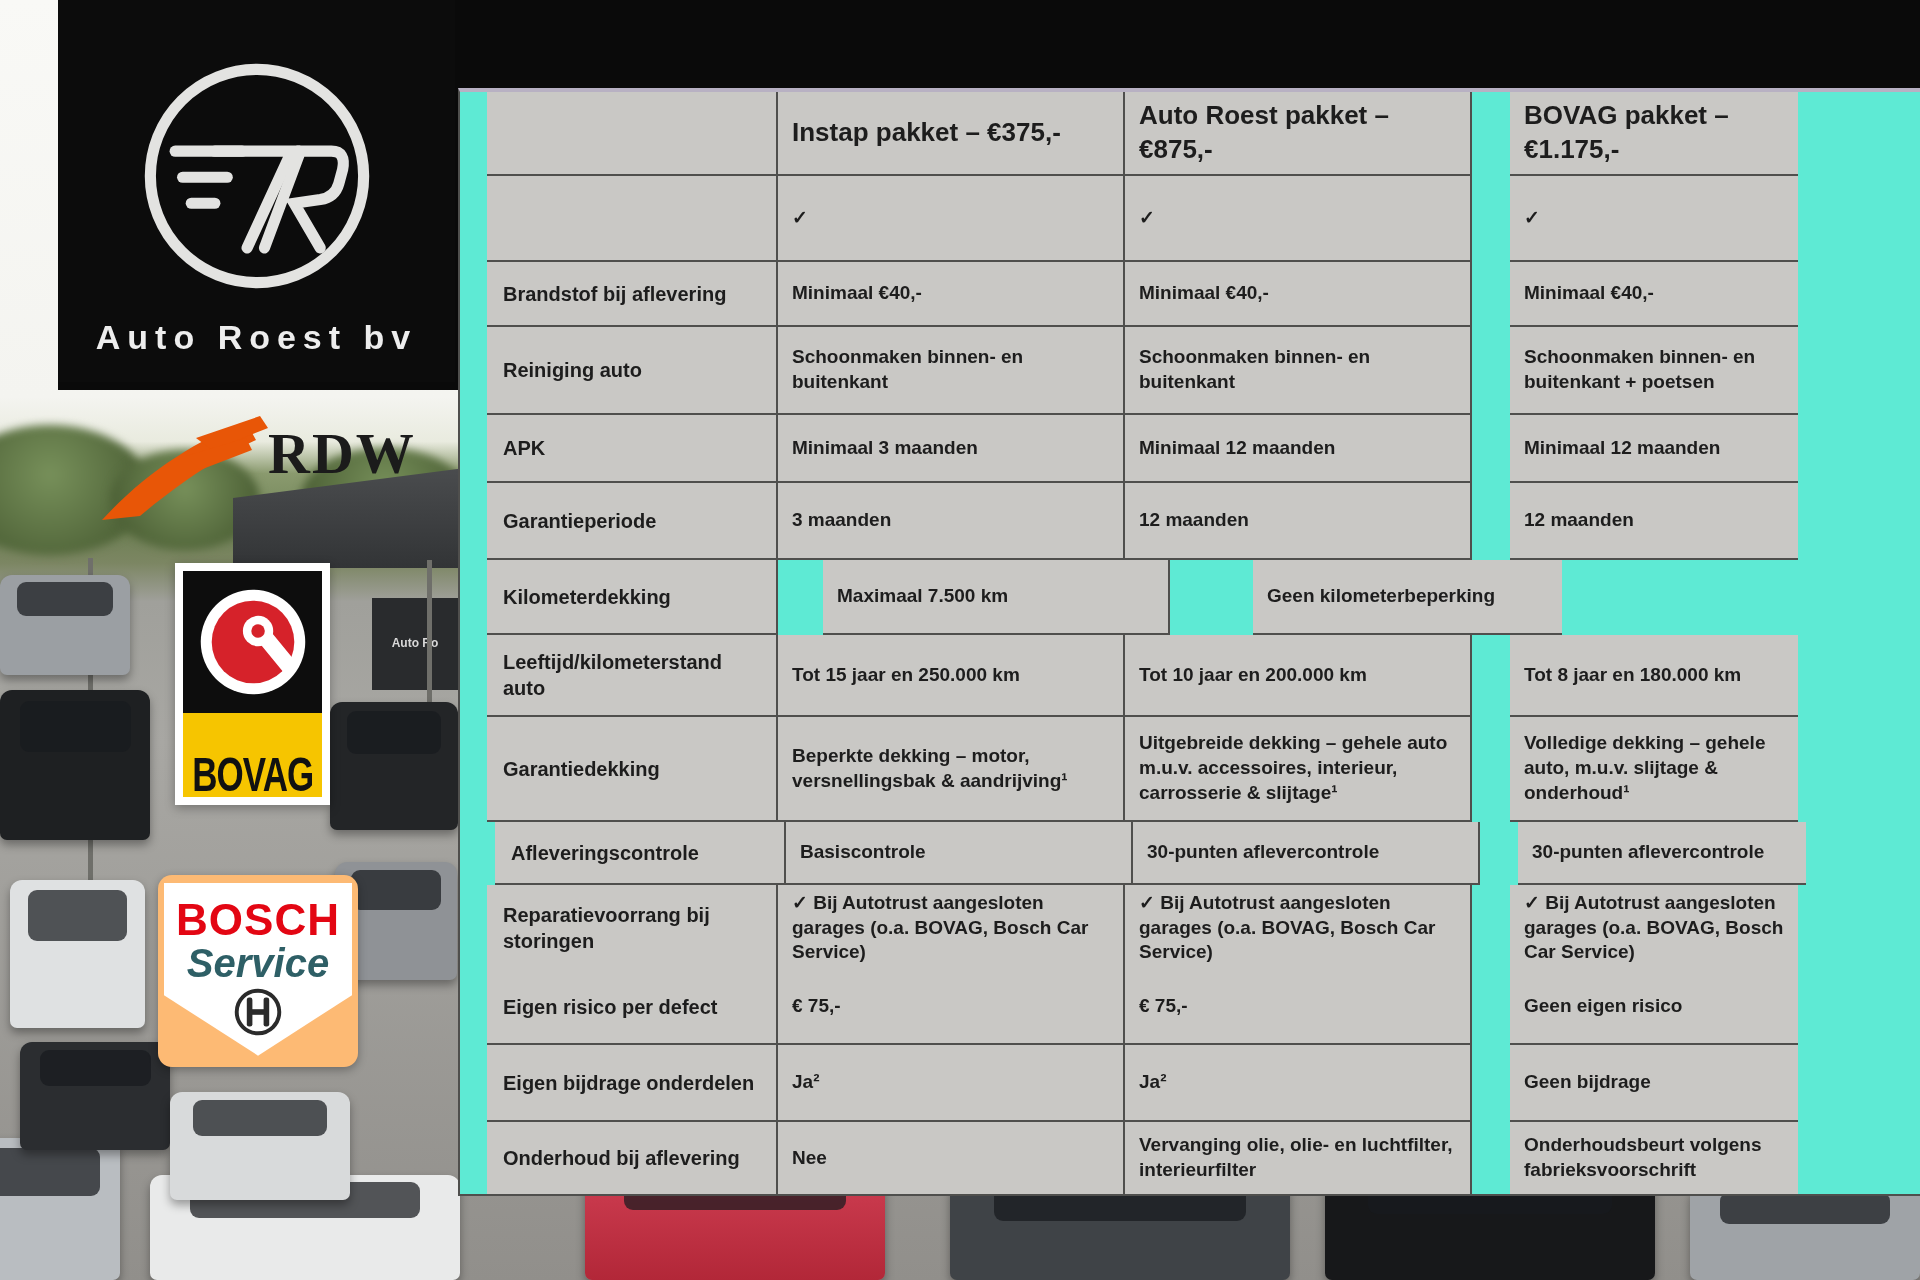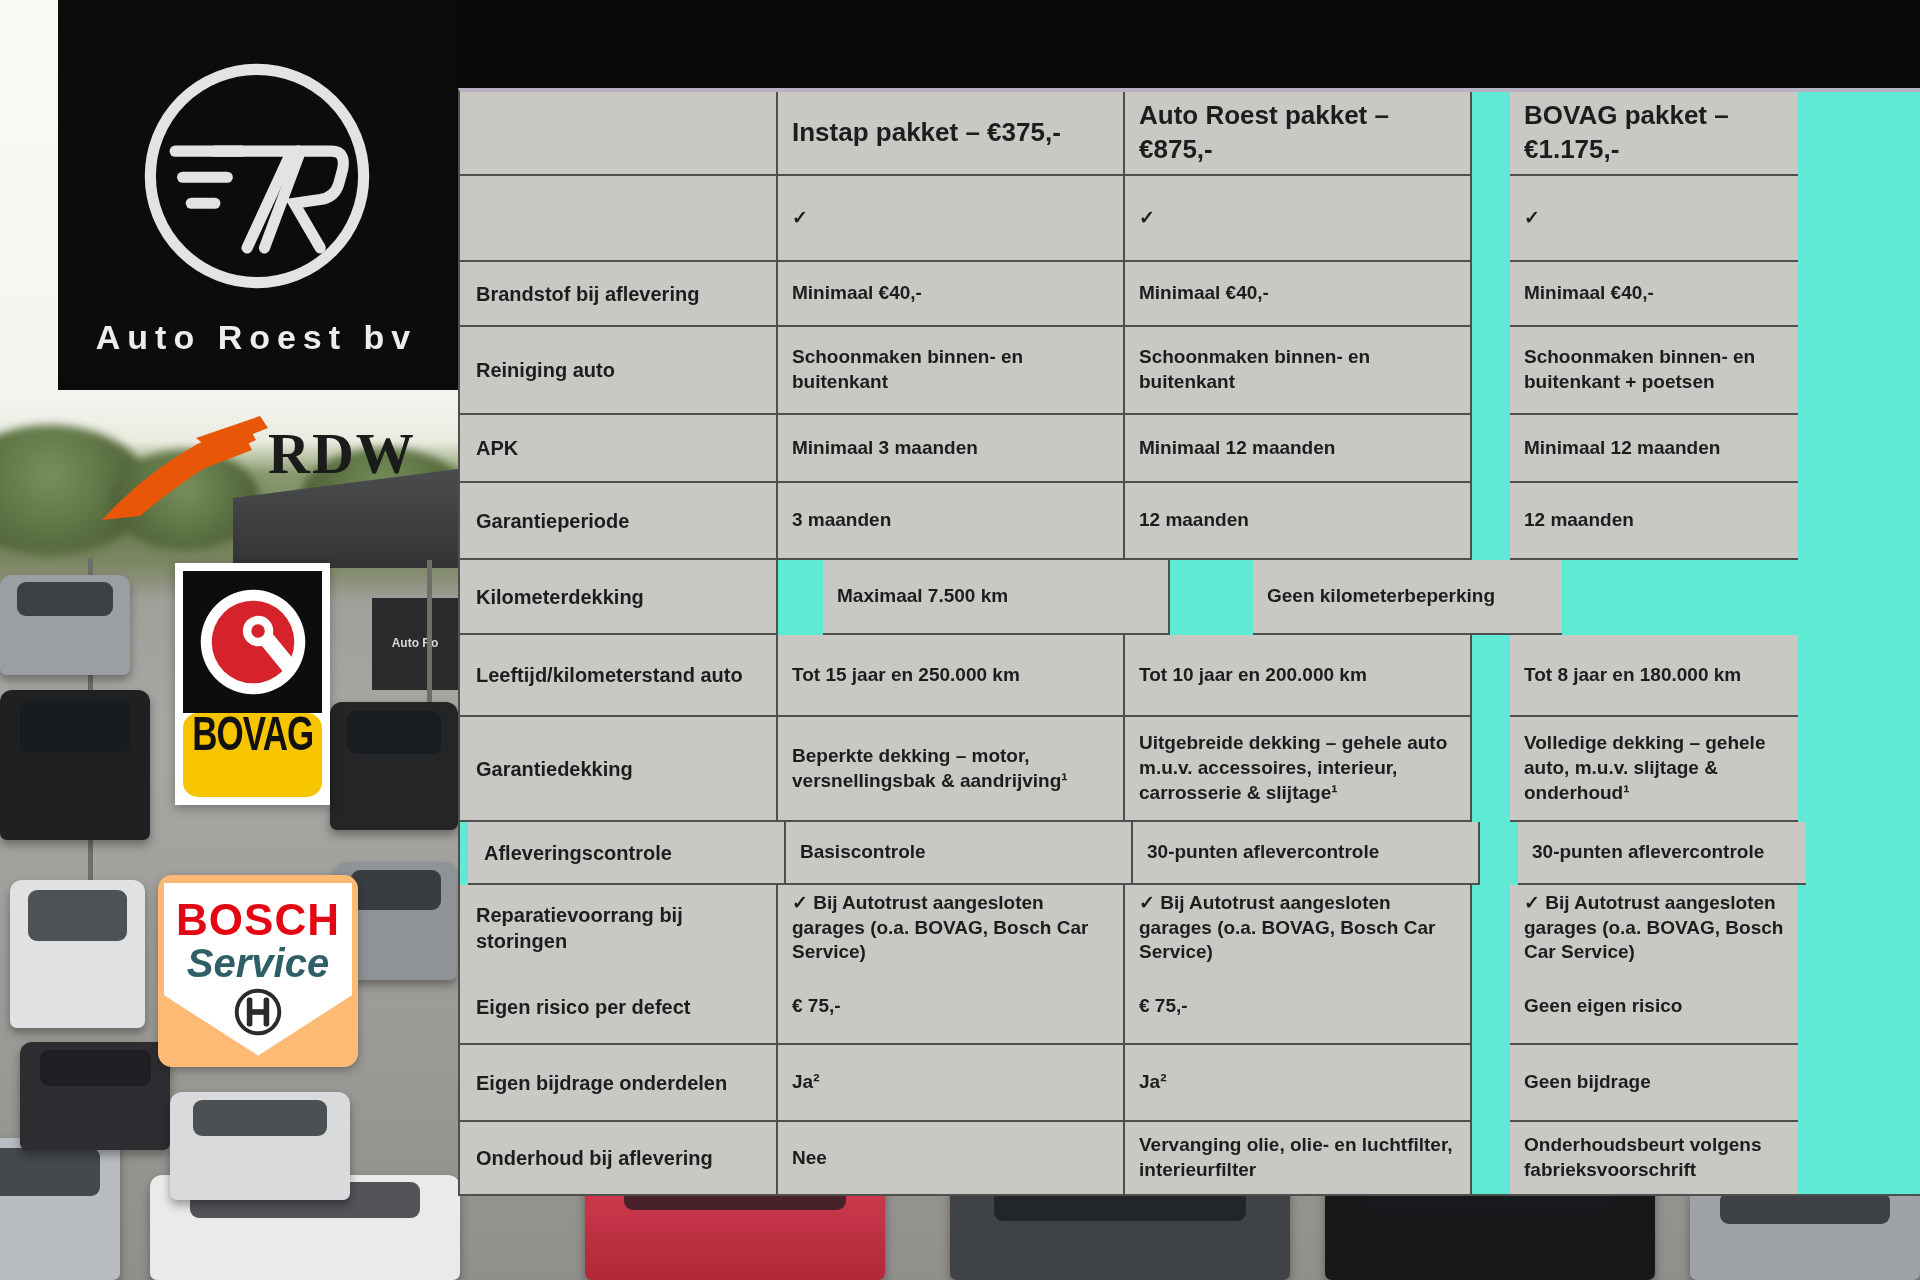--- a/index.html
+++ b/index.html
@@ -89,7 +89,7 @@
   .cell:last-child{border-right:none;margin-left:38px;}
   .tr:last-child .cell{border-bottom:none;}
   .th{font-size:26px;}
-  .lbl{font-size:20px;padding-left:16px;}
+  .lbl{font-size:20px;padding-left:16px;margin-left:27px;}
   .val{font-size:19px;}
 </style>
 </head>

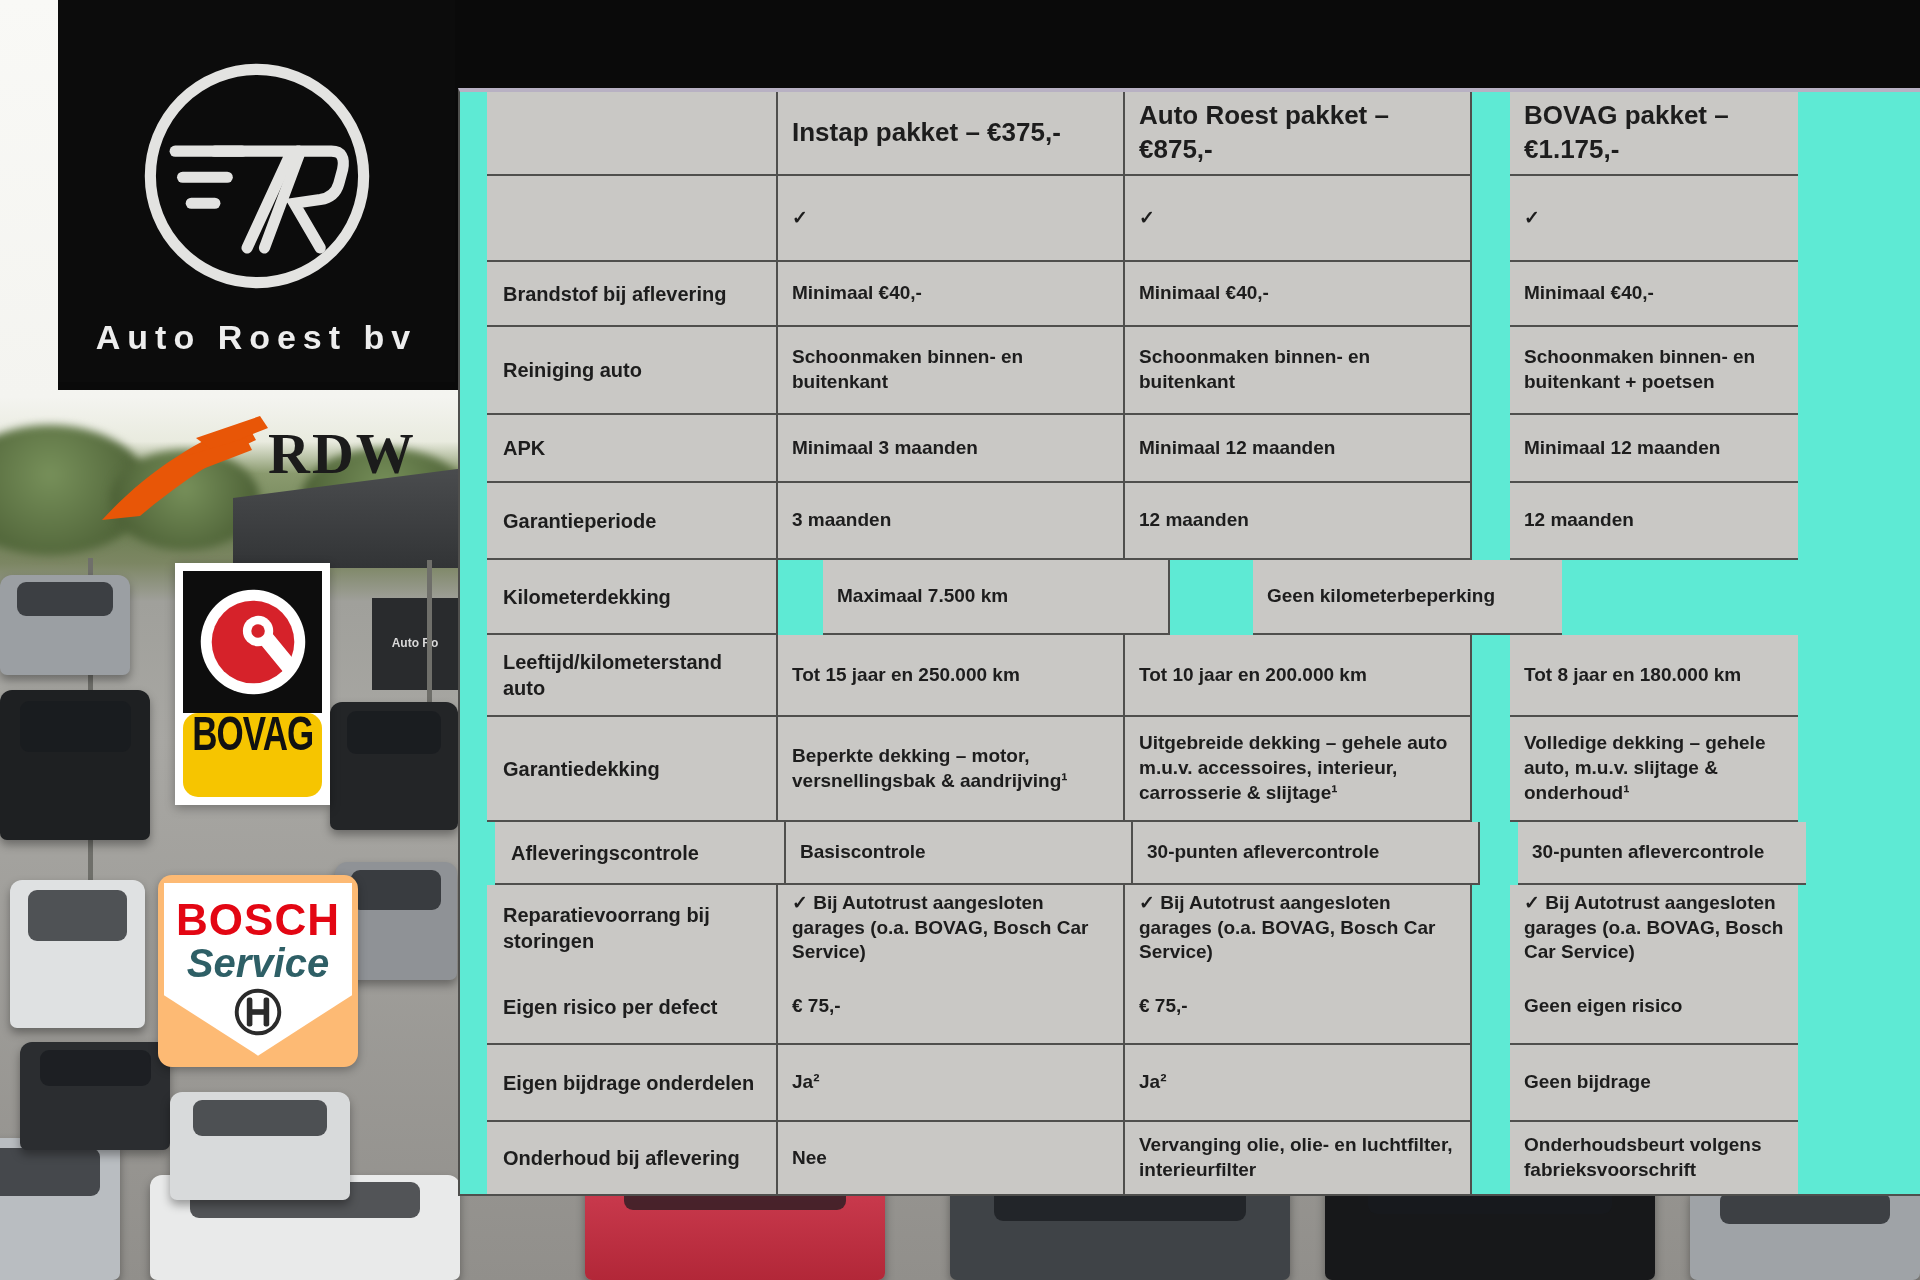--- a/index.html
+++ b/index.html
@@ -65,8 +65,8 @@
   .bovag{position:absolute;left:175px;top:563px;width:155px;height:242px;
     background:#fff;padding:8px;box-sizing:border-box;box-shadow:0 3px 10px rgba(0,0,0,.3);}
   .bovag-top{background:#0d0d0d;height:142px;display:flex;align-items:center;justify-content:center;}
-  .bovag-bottom{background:#f6c500;height:84px;display:flex;align-items:flex-start;justify-content:center;
-    font-size:38px;font-weight:700;color:#111;transform-origin:center;letter-spacing:-1px;border-radius:15px;}
+  .bovag-bottom{background:#f6c500;height:84px;display:flex;align-items:flex-end;justify-content:center;
+    font-size:38px;font-weight:700;color:#111;transform-origin:center;letter-spacing:-1px;}
   .bovag-bottom span{display:inline-block;transform:scale(.92,1.28);}
 
   .bosch{position:absolute;left:158px;top:875px;width:200px;height:192px;border-radius:14px;

